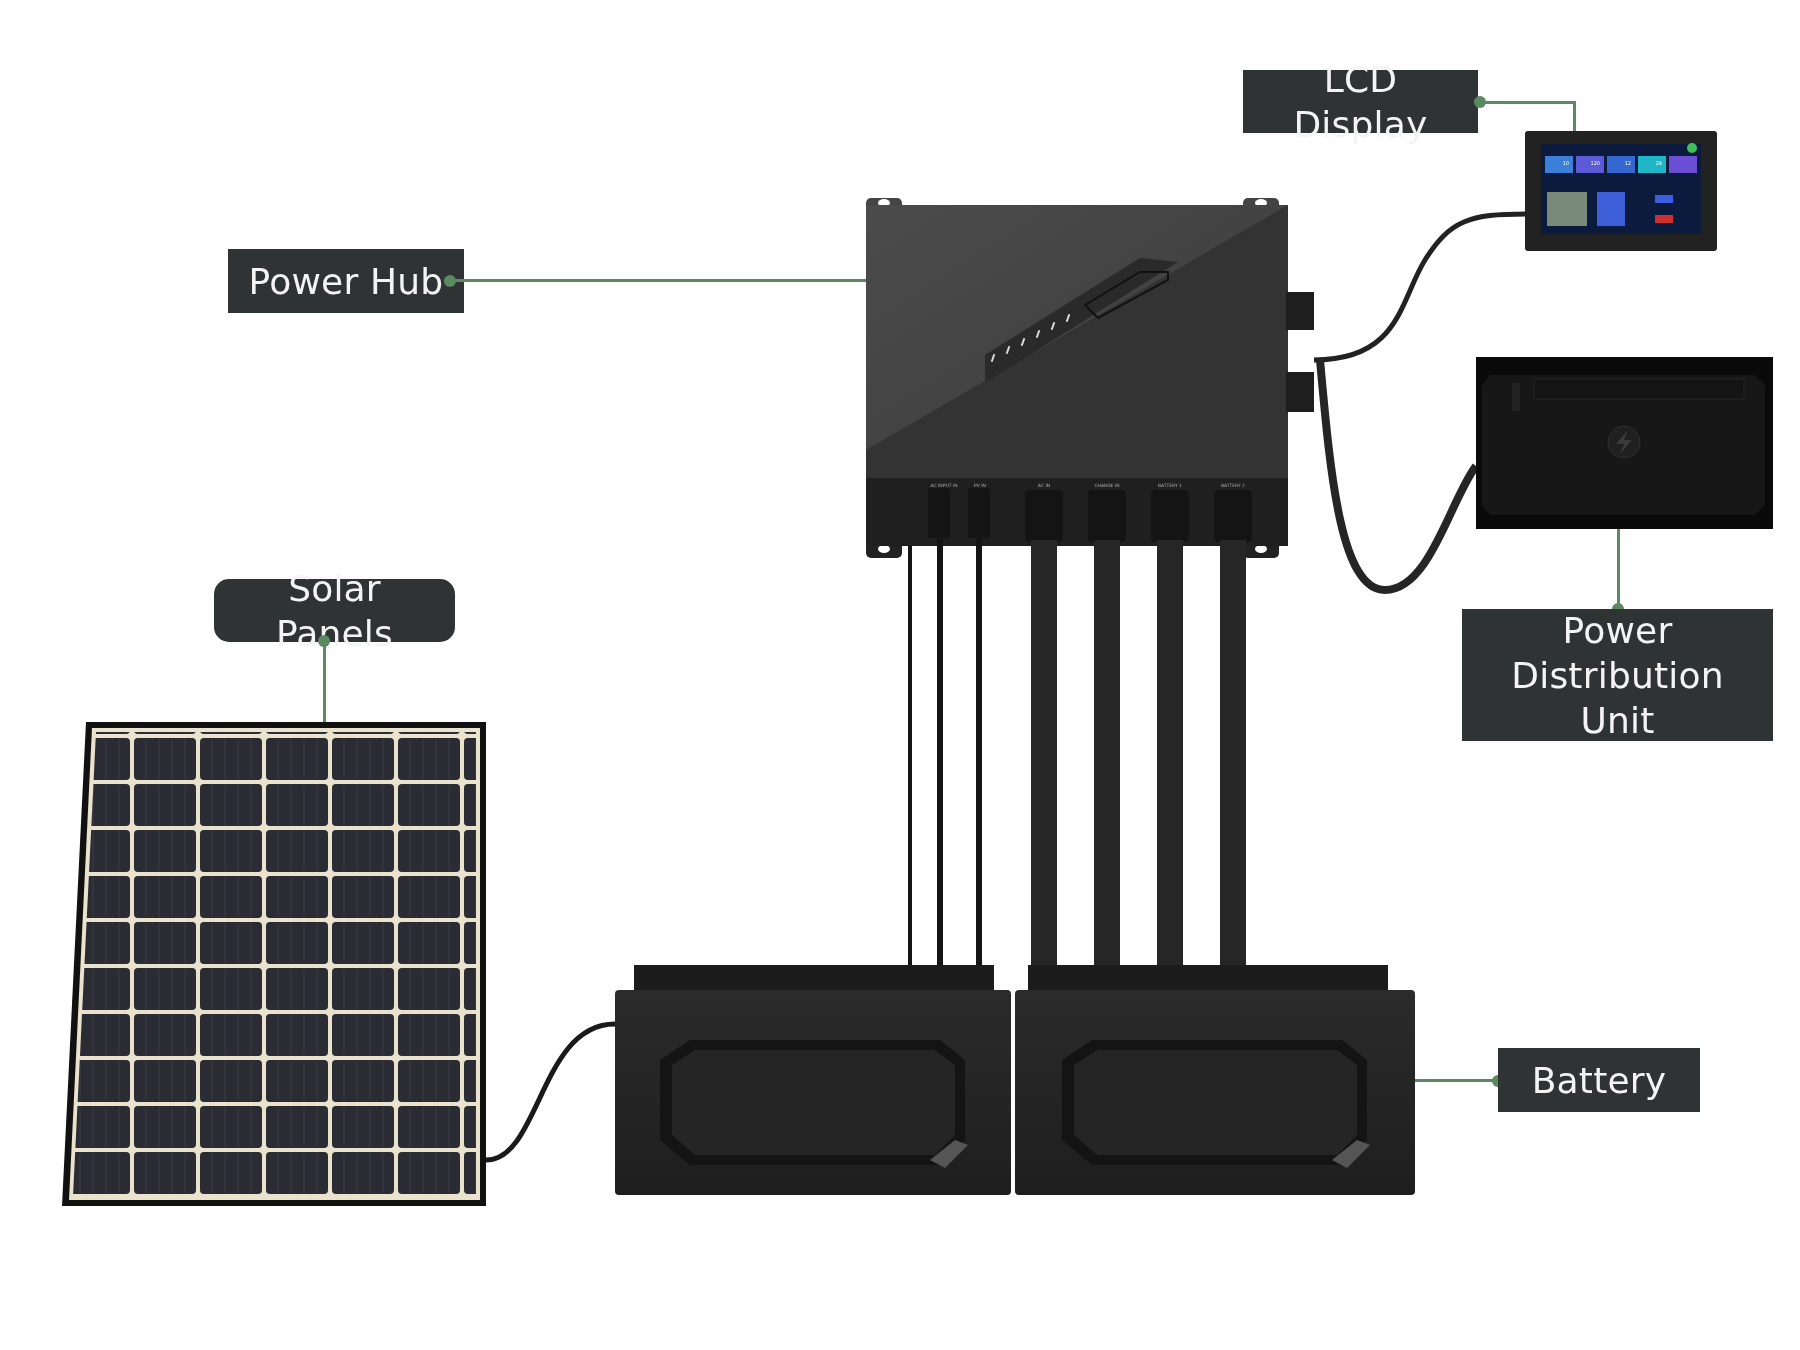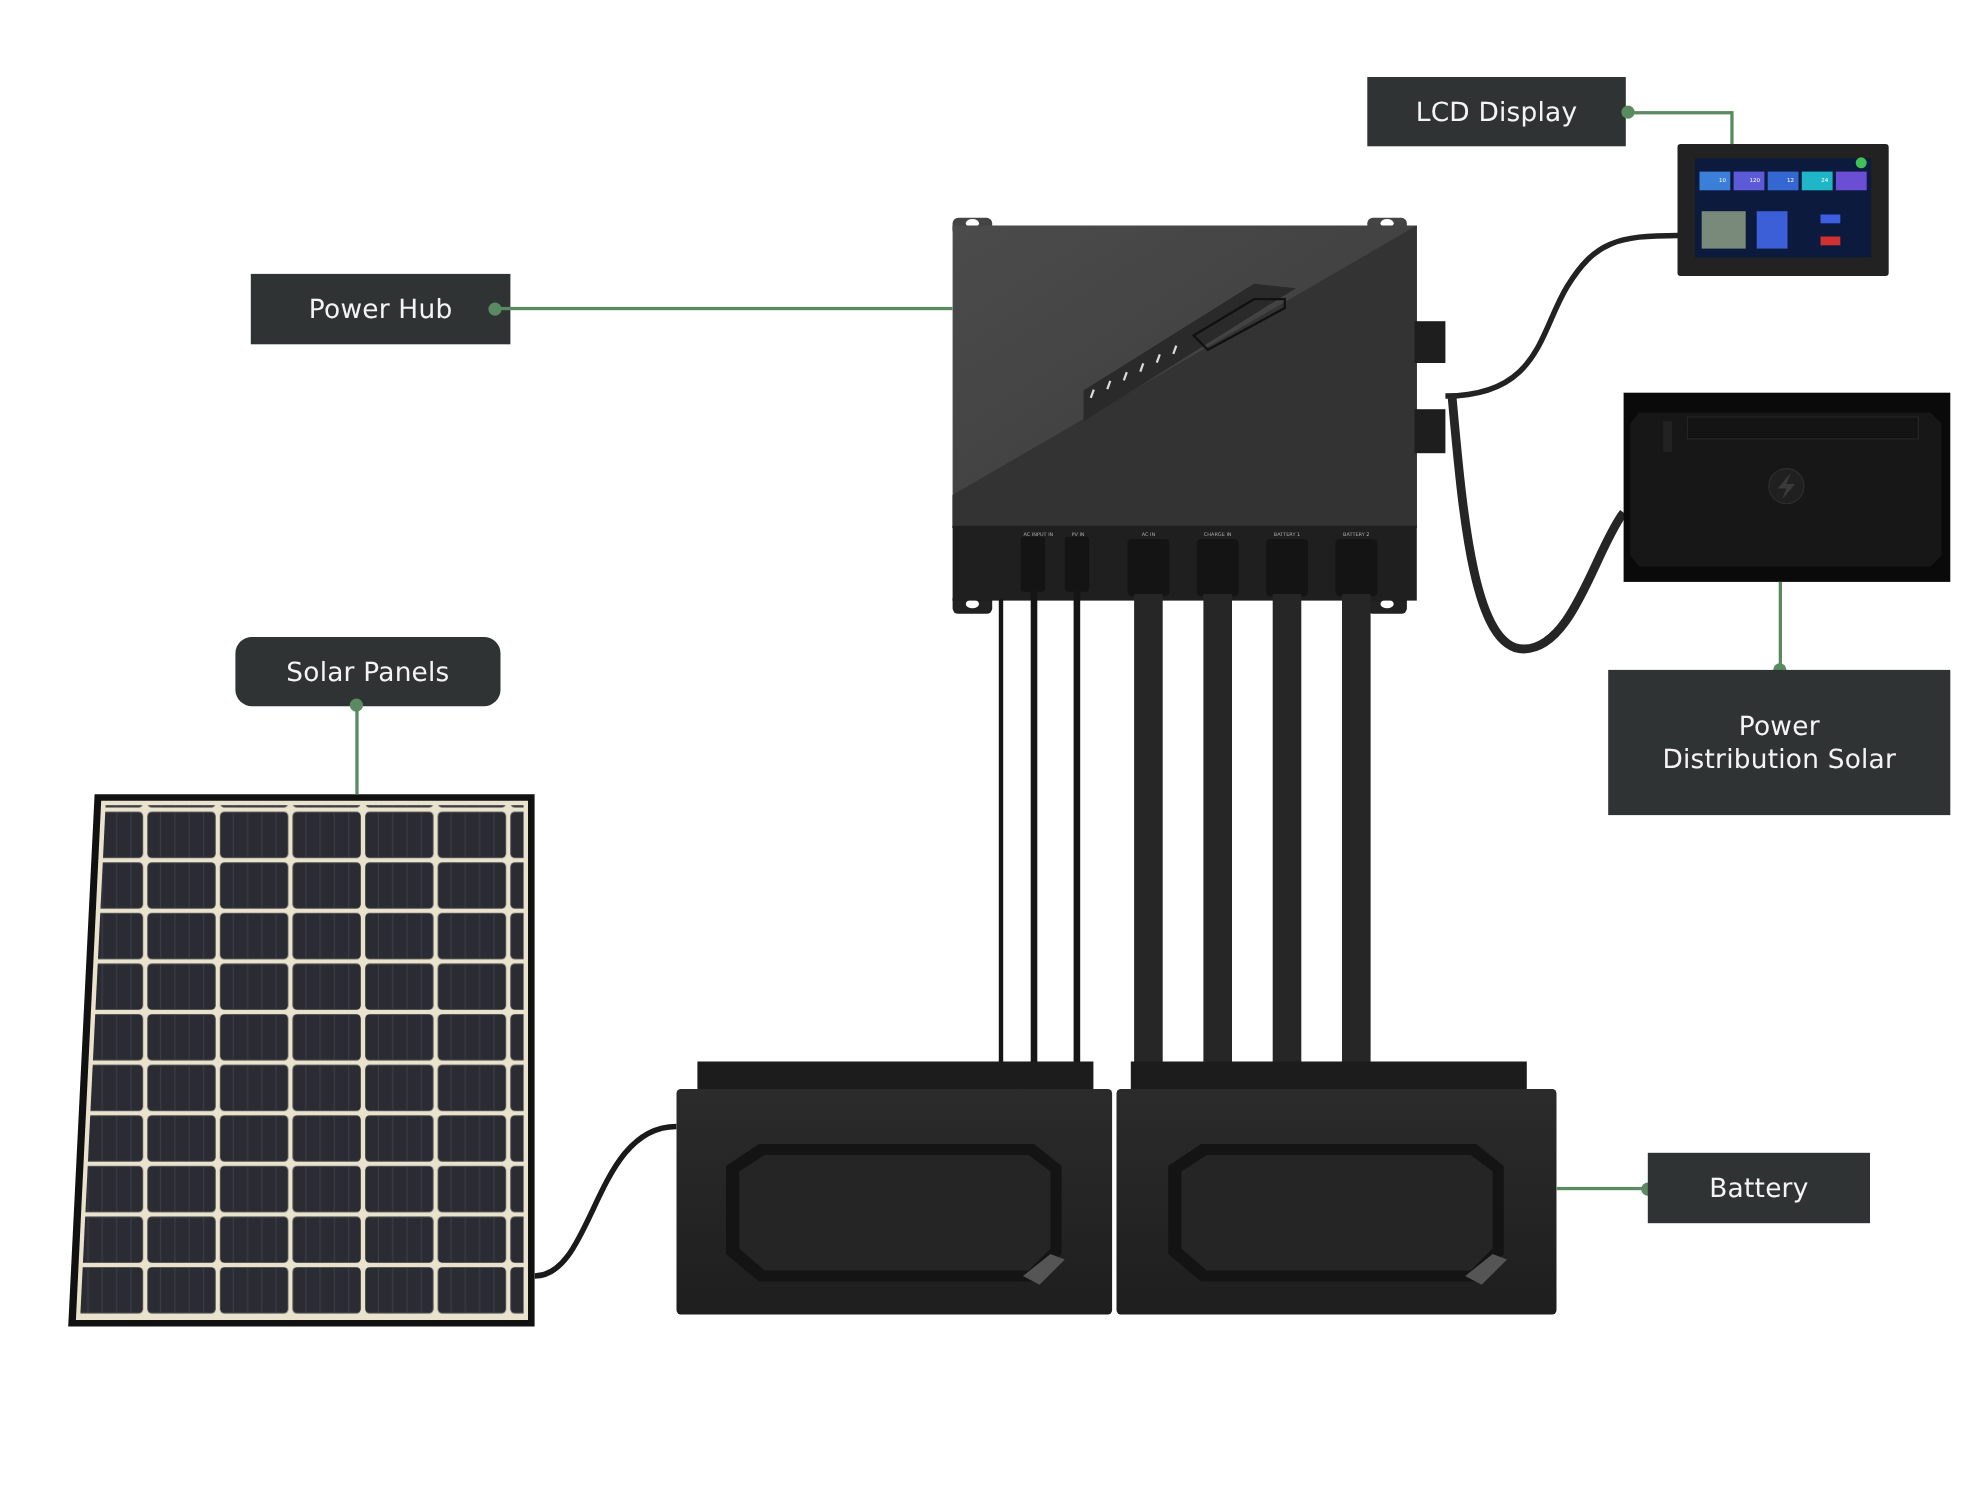--- a/index.html
+++ b/index.html
@@ -8,7 +8,7 @@
   #stage { position: absolute; left: 0; top: 0; width: 1800px; height: 1350px; }
   .label {
     position: absolute; background: #2f3334; color: #f4f4f4;
-    font-family: "DejaVu Sans", sans-serif; font-size: 24px; letter-spacing: 0.2px;
+    font-family: "DejaVu Sans", sans-serif; font-size: 36px; letter-spacing: 0.2px;
     display: flex; align-items: center; justify-content: center; text-align: center;
     line-height: 1.25; box-sizing: border-box; padding: 0 10px;
   }

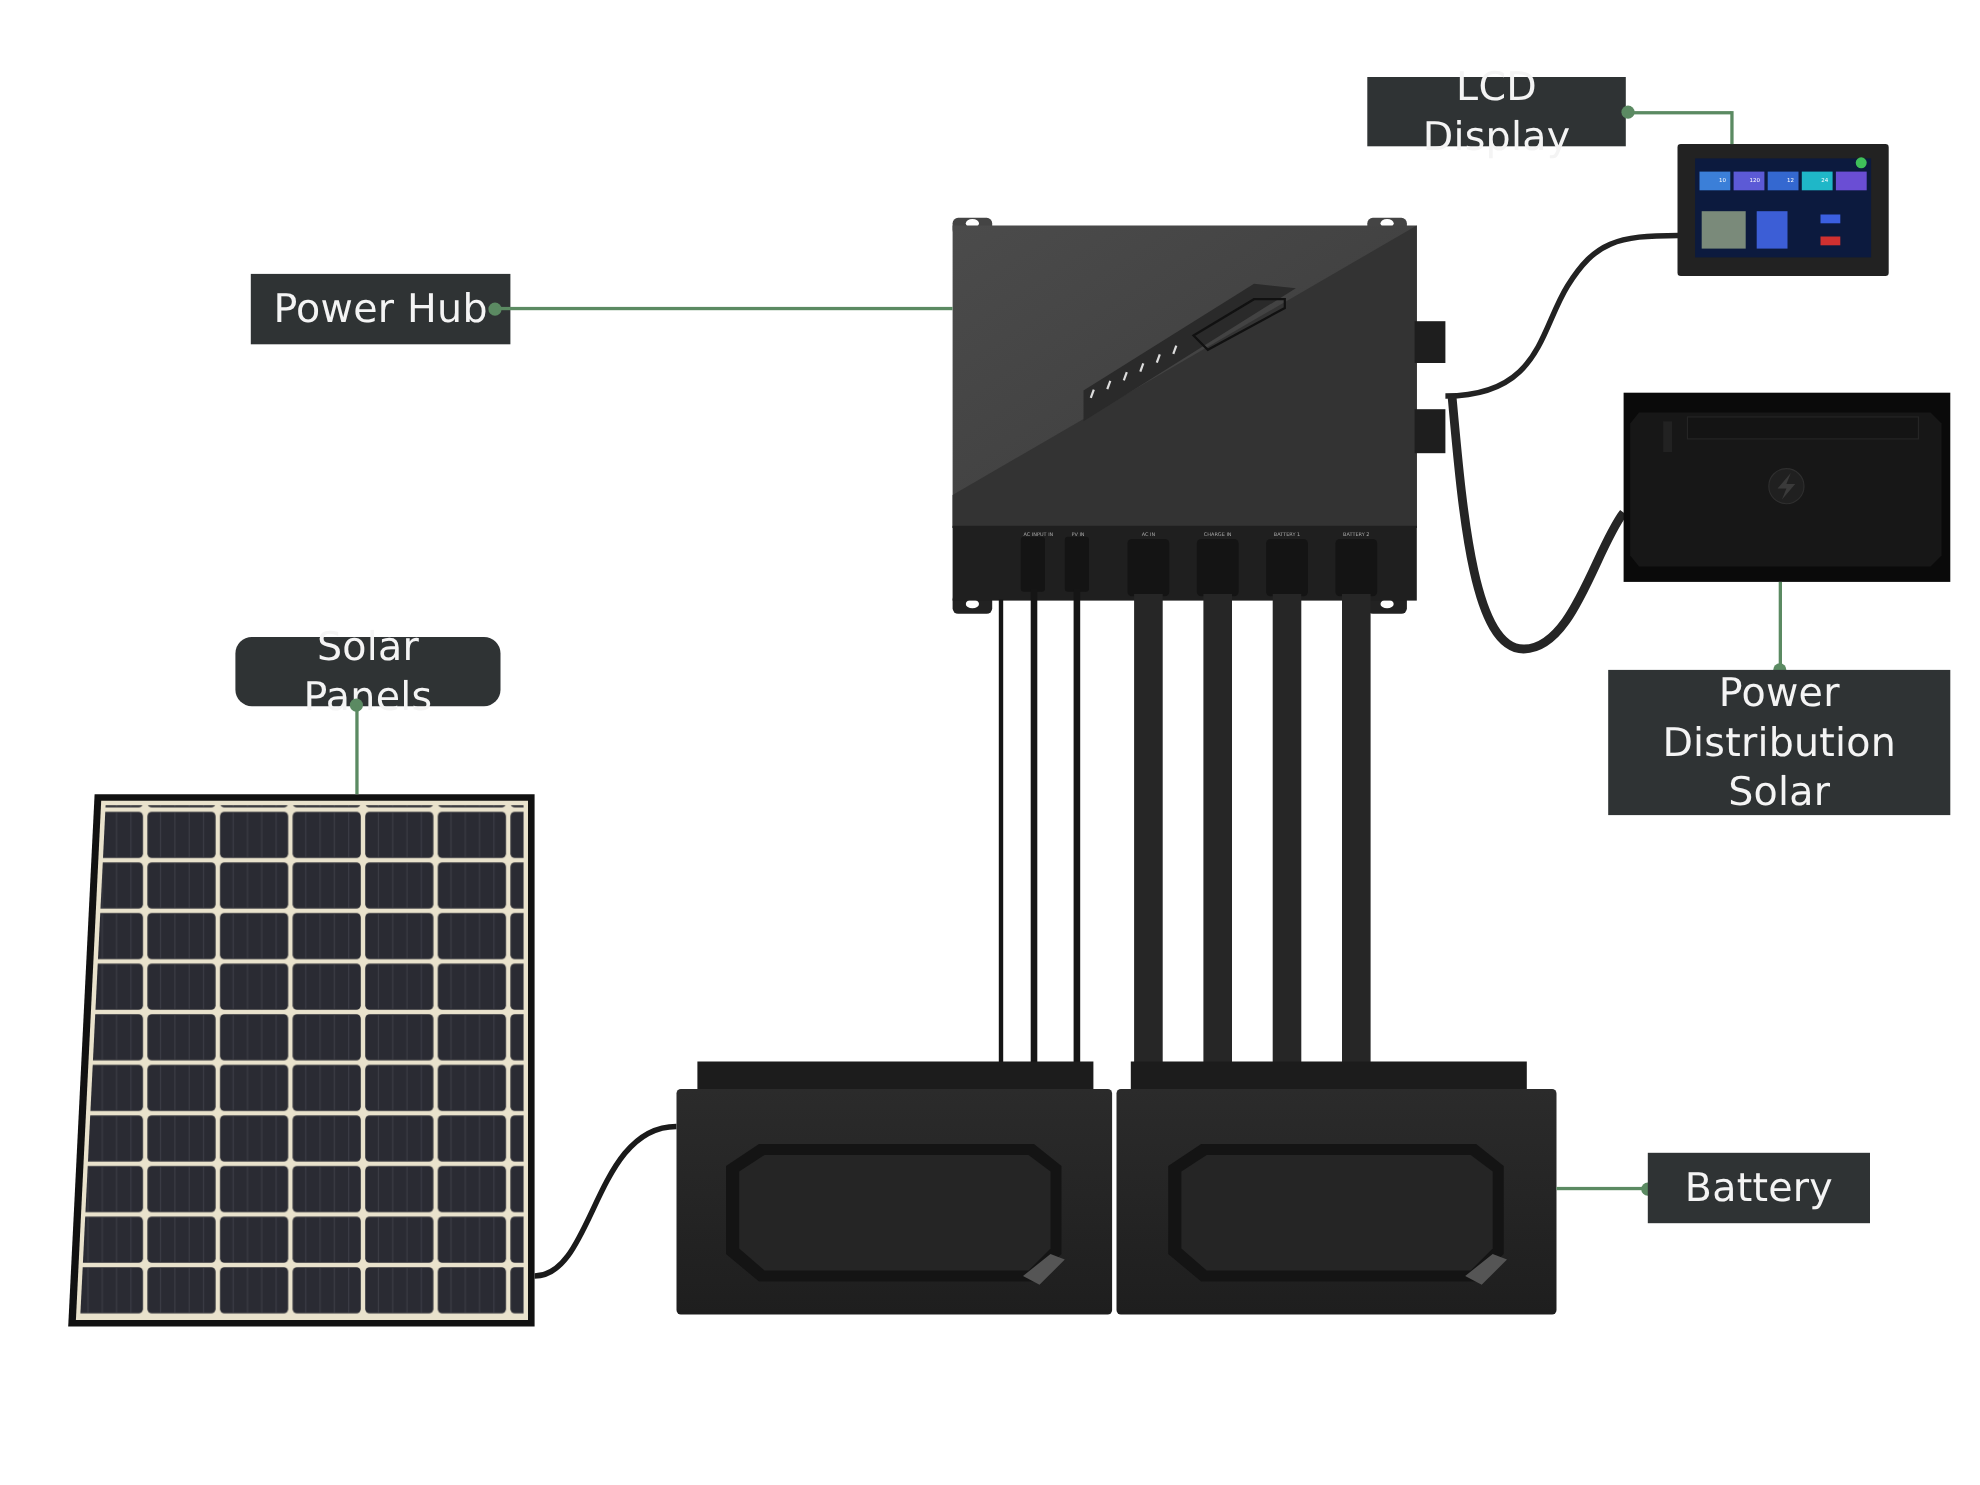--- a/index.html
+++ b/index.html
@@ -181,7 +181,7 @@
   <div class="dot" style="left:1612px;top:603px;"></div>
   <div class="label" style="left:1462px;top:609px;width:311px;height:132px;flex-direction:column;">
     <span>Power</span>
-    <span>Distribution Solar</span>
+    <span>Distribution Unit</span>
   </div>
 
   <div class="hline" style="left:1415px;top:1079px;width:80px;"></div>

